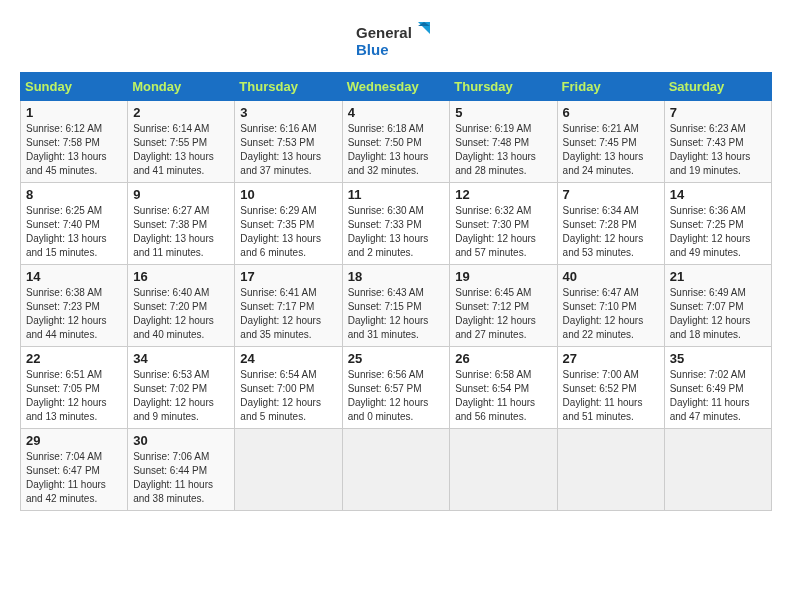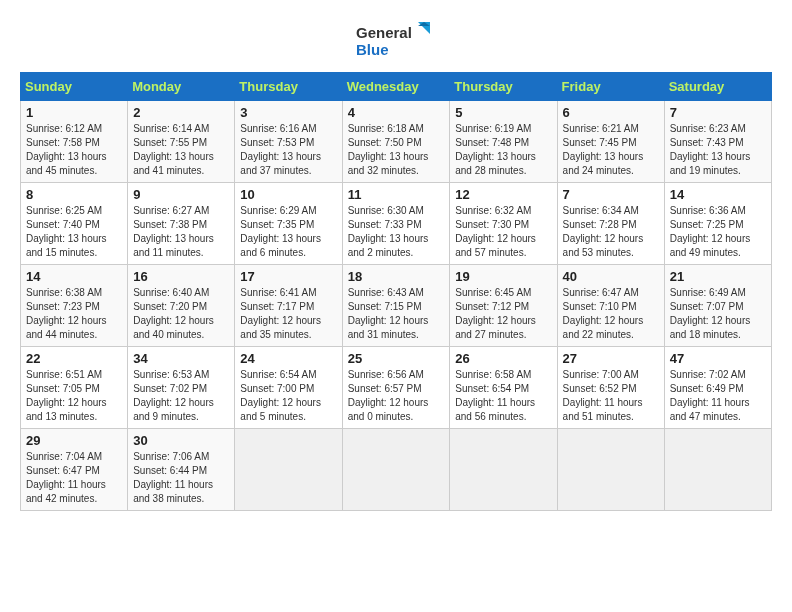--- a/index.html
+++ b/index.html
@@ -141,7 +141,7 @@
         <td><span class="day-num">25</span><span class="day-info">Sunrise: 6:56 AM<br>Sunset: 6:57 PM<br>Daylight: 12 hours and 0 minutes.</span></td>
         <td><span class="day-num">26</span><span class="day-info">Sunrise: 6:58 AM<br>Sunset: 6:54 PM<br>Daylight: 11 hours and 56 minutes.</span></td>
         <td><span class="day-num">27</span><span class="day-info">Sunrise: 7:00 AM<br>Sunset: 6:52 PM<br>Daylight: 11 hours and 51 minutes.</span></td>
-        <td><span class="day-num">47</span><span class="day-info">Sunrise: 7:02 AM<br>Sunset: 6:49 PM<br>Daylight: 11 hours and 47 minutes.</span></td>
+        <td><span class="day-num">35</span><span class="day-info">Sunrise: 7:02 AM<br>Sunset: 6:49 PM<br>Daylight: 11 hours and 47 minutes.</span></td>
       </tr>
       <tr>
         <td><span class="day-num">29</span><span class="day-info">Sunrise: 7:04 AM<br>Sunset: 6:47 PM<br>Daylight: 11 hours and 42 minutes.</span></td>

